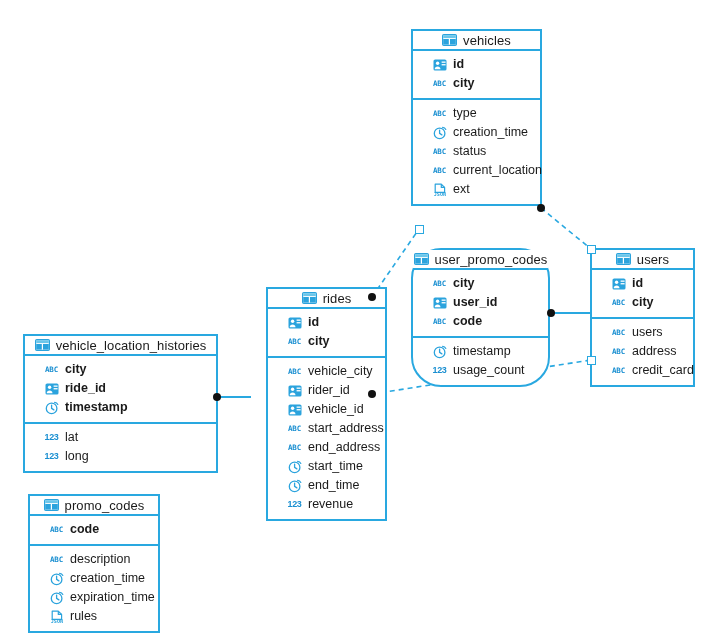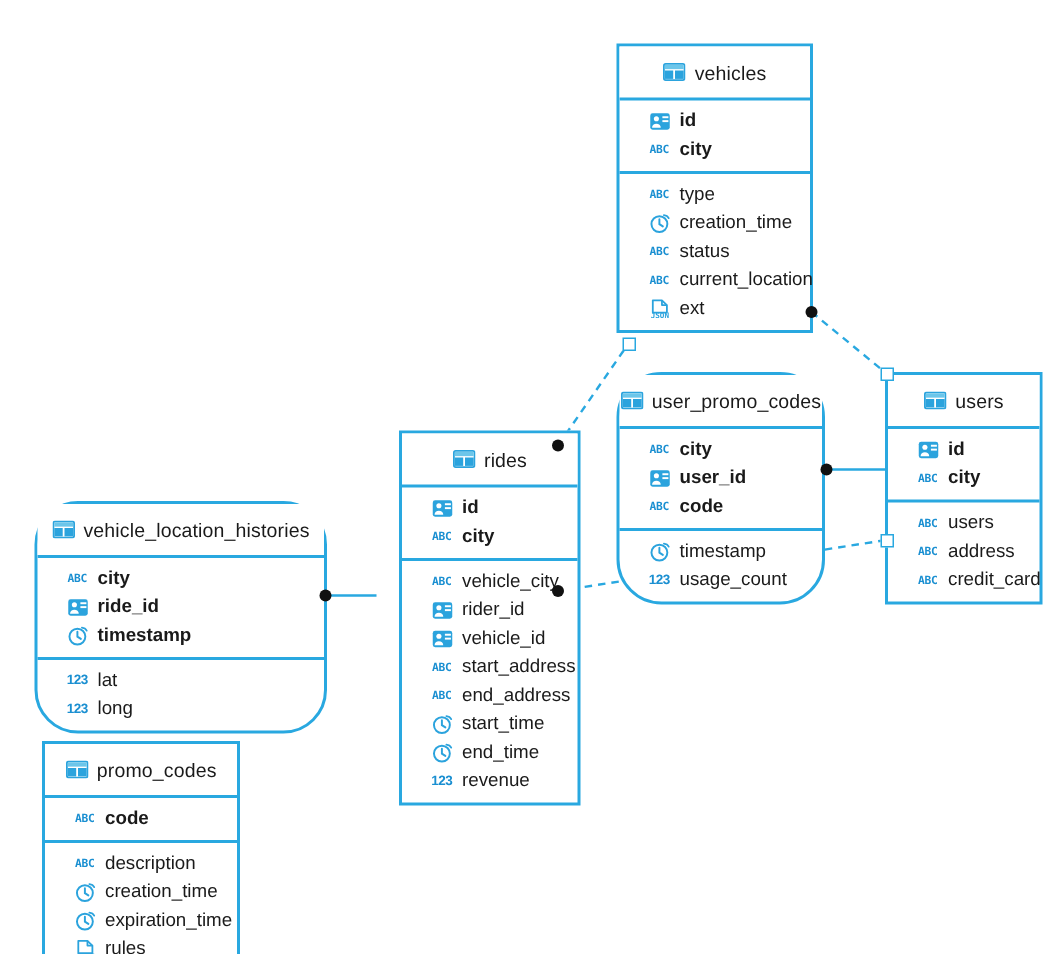--- a/index.html
+++ b/index.html
@@ -46,7 +46,7 @@
     align-items: center;
     justify-content: center;
     gap: 6px;
-    height: 36px;
+    height: 20px;
     padding: 0 8px;
     border-bottom: 2px solid #29a8e0;
     box-sizing: border-box;

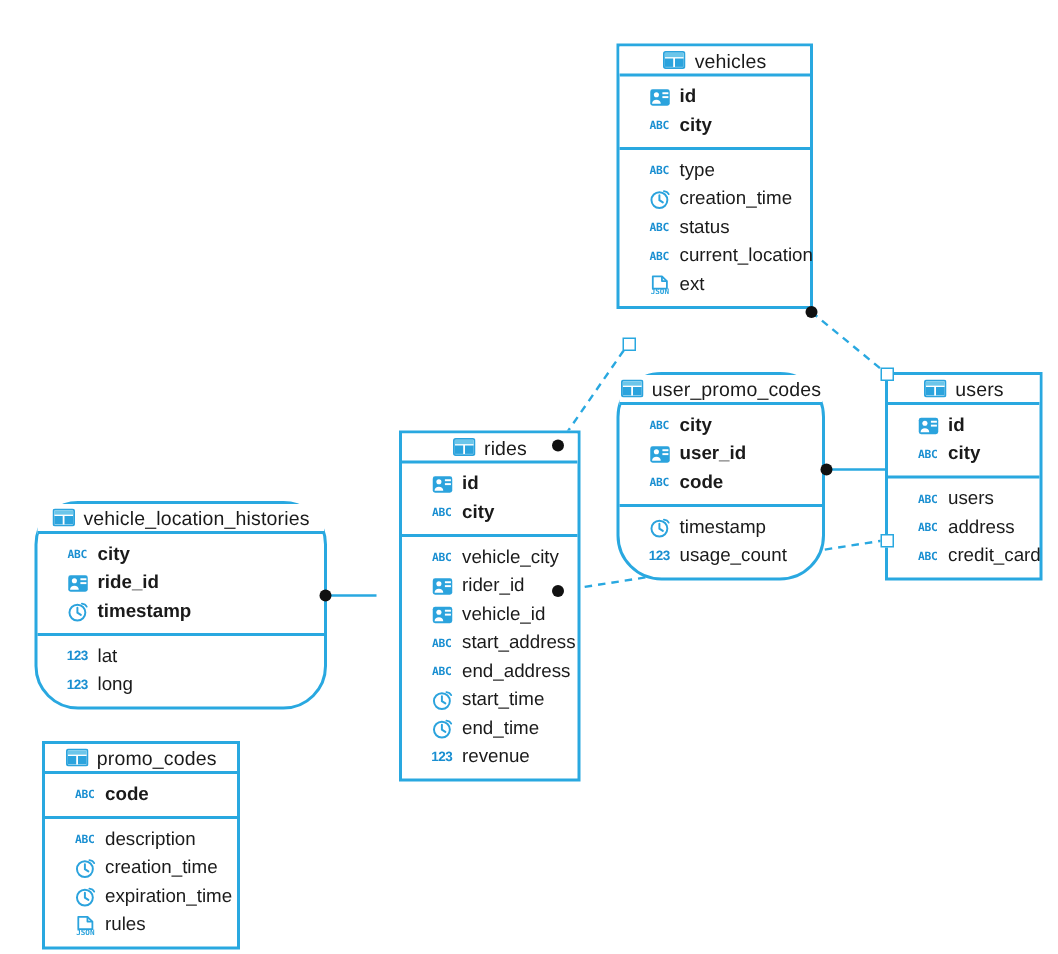--- a/index.html
+++ b/index.html
@@ -400,7 +400,7 @@
           </div>
         </div>
       </div>
-      <div class="entity" style="left: 23px; top: 334px; width: 195px; border-radius: 29px;">
+      <div class="entity" style="left: 23px; top: 334px; width: 195px;">
         <div class="entity-title">
           <span class="icon">
             <svg width="15" height="12" viewBox="0 0 15 12">

